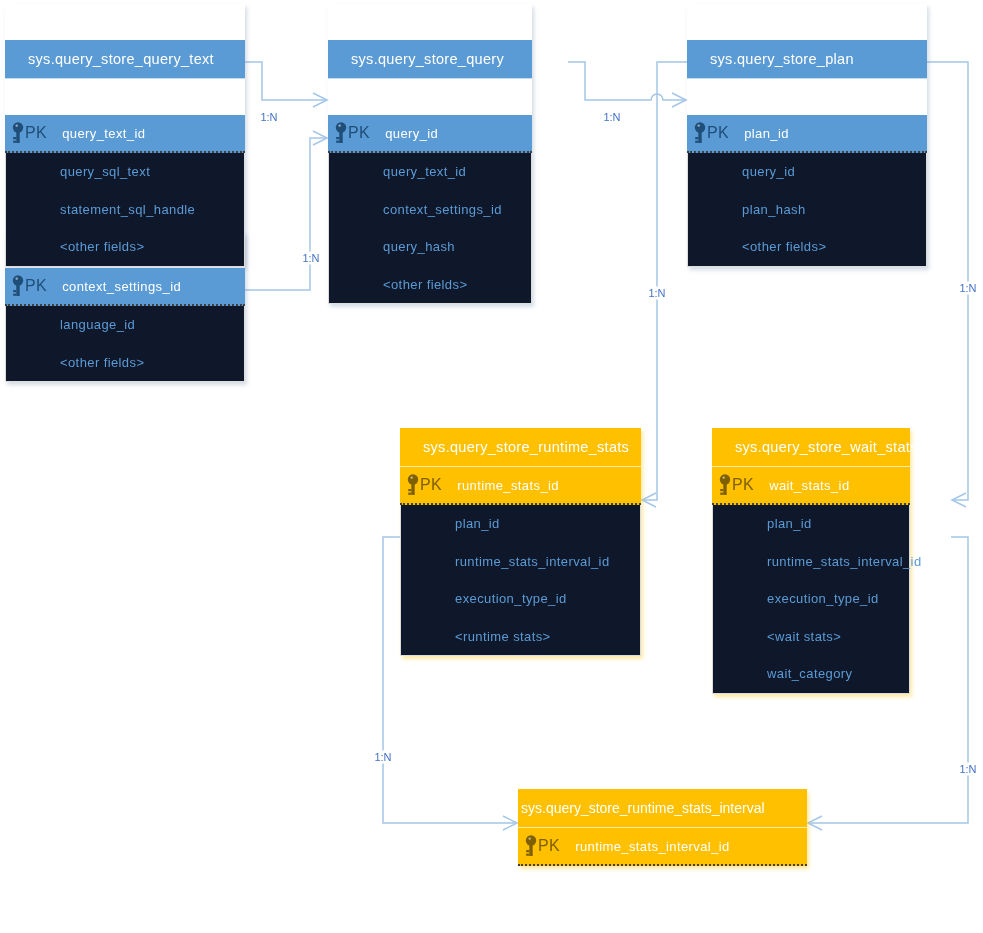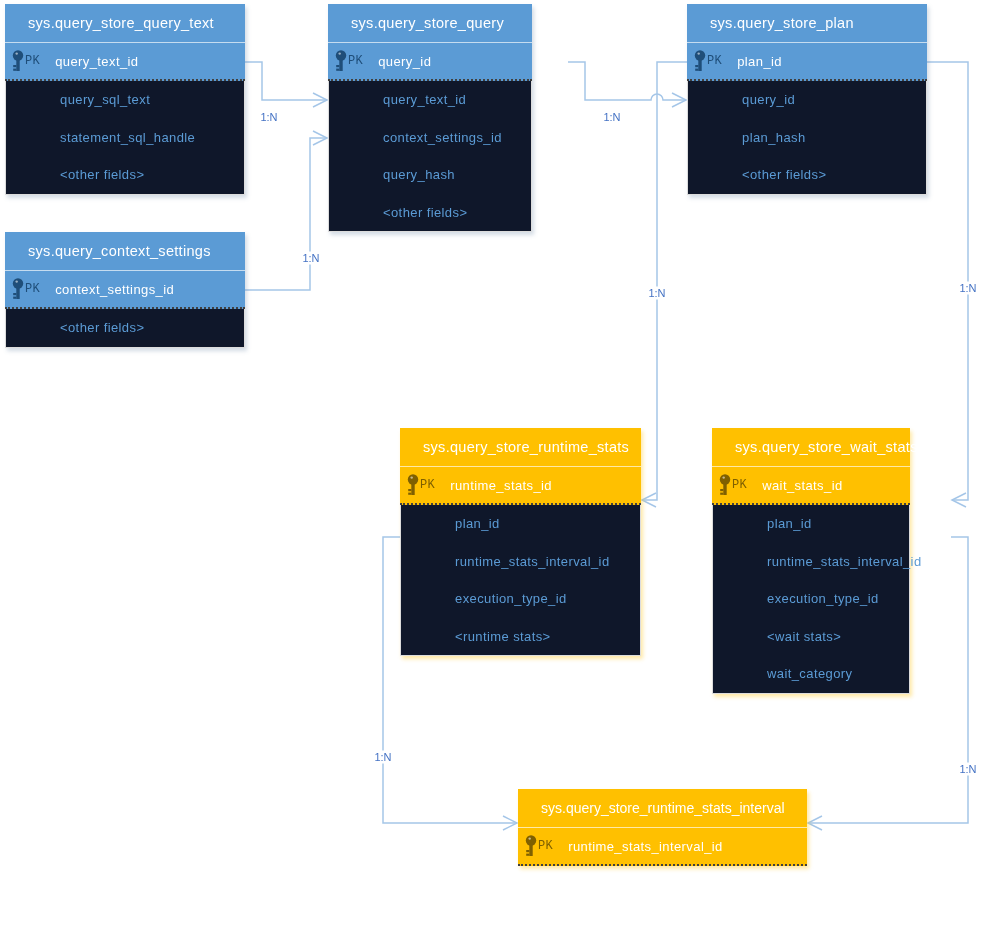--- a/index.html
+++ b/index.html
@@ -23,7 +23,7 @@
     border-bottom:1px solid rgba(255,255,255,0.65);
   }
   .table.tight .t-title{padding-left:23px;font-size:14px;letter-spacing:0;}
-  .blue .t-title,.blue .t-pk{background:#5B9BD5;}
+  .blue .t-title,.blue .t-pk{background:#5B9BD5;margin-top:36px;}
   .orange .t-title,.orange .t-pk{background:#FFC000;}
   .t-pk{
     height:38px;box-sizing:border-box;

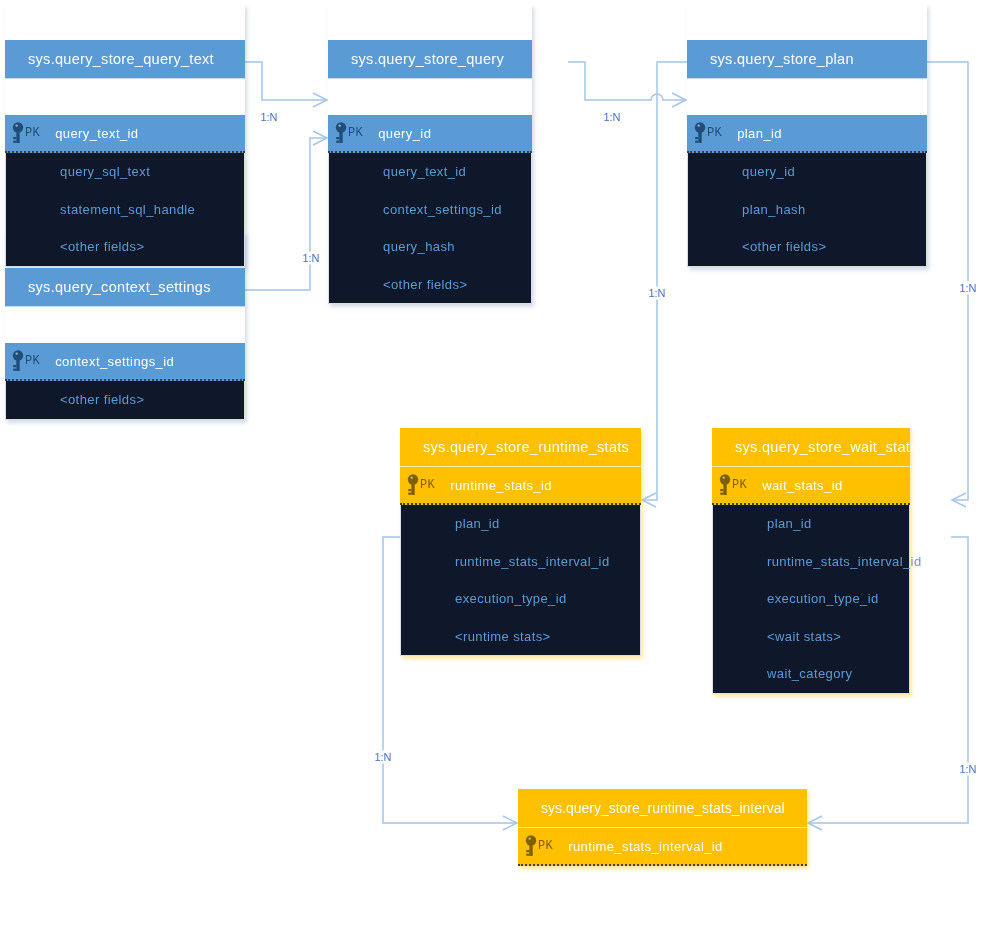--- a/index.html
+++ b/index.html
@@ -34,7 +34,7 @@
   .key-ic{margin-left:7px;display:flex;align-items:center;}
   .blue .key-ic{color:#1F4E79;}
   .orange .key-ic{color:#7F6000;}
-  .pk-badge{margin-left:1px;font-size:12px;font-family:Liberation Mono, monospace;}
+  .pk-badge{margin-left:1px;font-size:16px;}
   .blue .pk-badge{color:#1F4E79;}
   .orange .pk-badge{color:#7F6000;}
   .pk-field{margin-left:15px;color:#ffffff;}

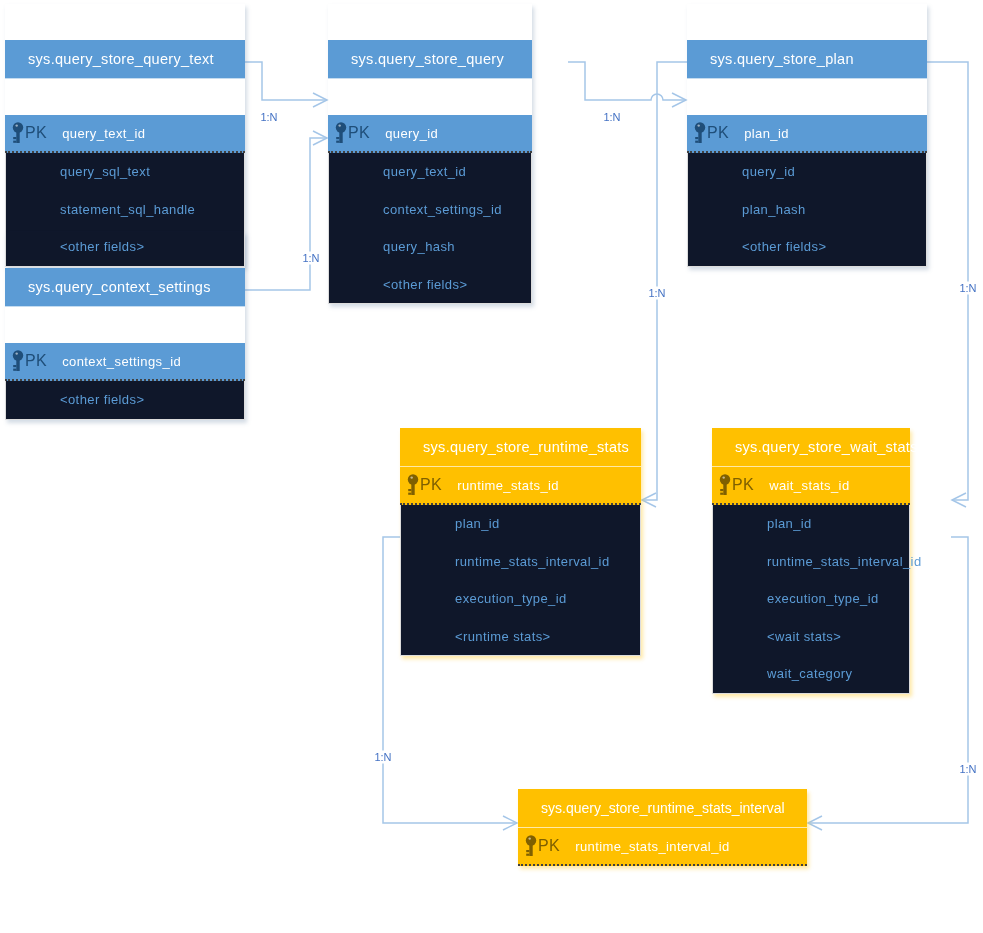--- a/index.html
+++ b/index.html
@@ -149,7 +149,6 @@
   </div>
 
   <div class="table blue" style="left:5px;top:232px;width:240px">
-    <div class="t-title">sys.query_context_settings</div>
     <div class="t-pk">
       <span class="key-ic">
         <svg width="12" height="22" viewBox="0 0 12 22">

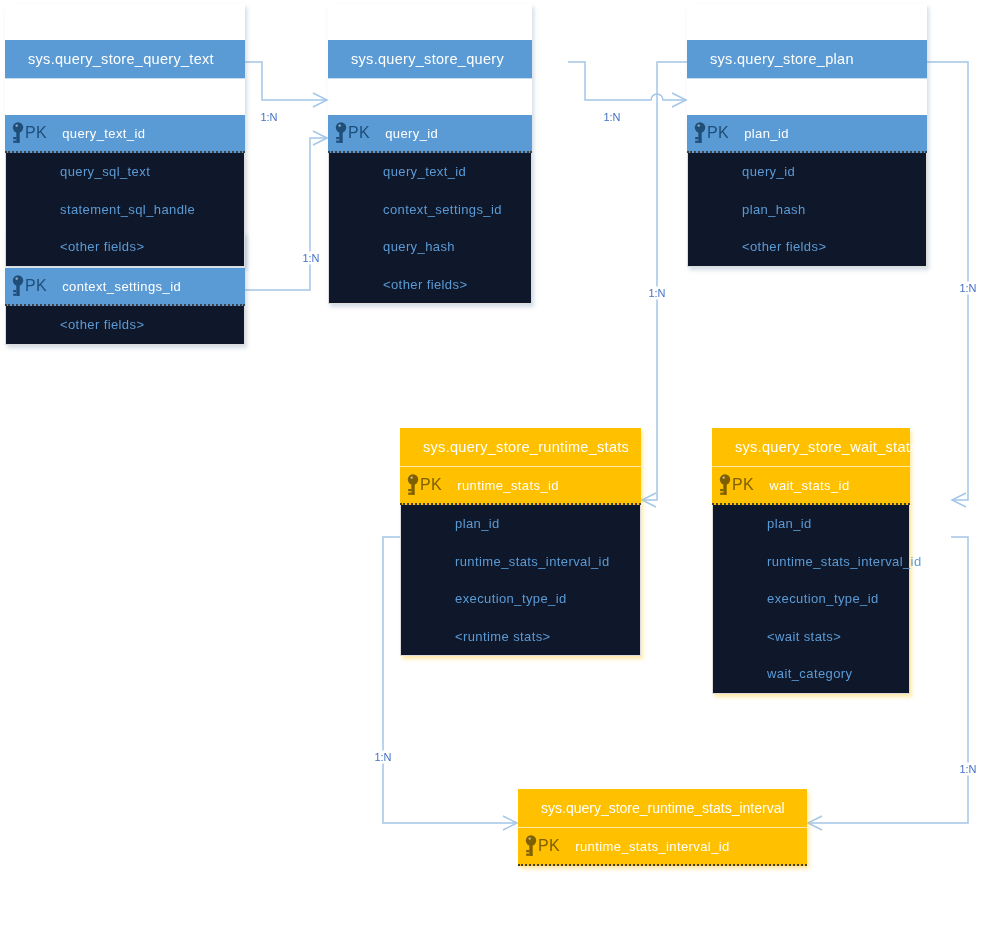--- a/index.html
+++ b/index.html
@@ -163,6 +163,7 @@
       <span class="pk-field">context_settings_id</span>
     </div>
     <div class="t-body">
+      <div class="t-row">language_id</div>
       <div class="t-row">&lt;other fields&gt;</div>
     </div>
   </div>

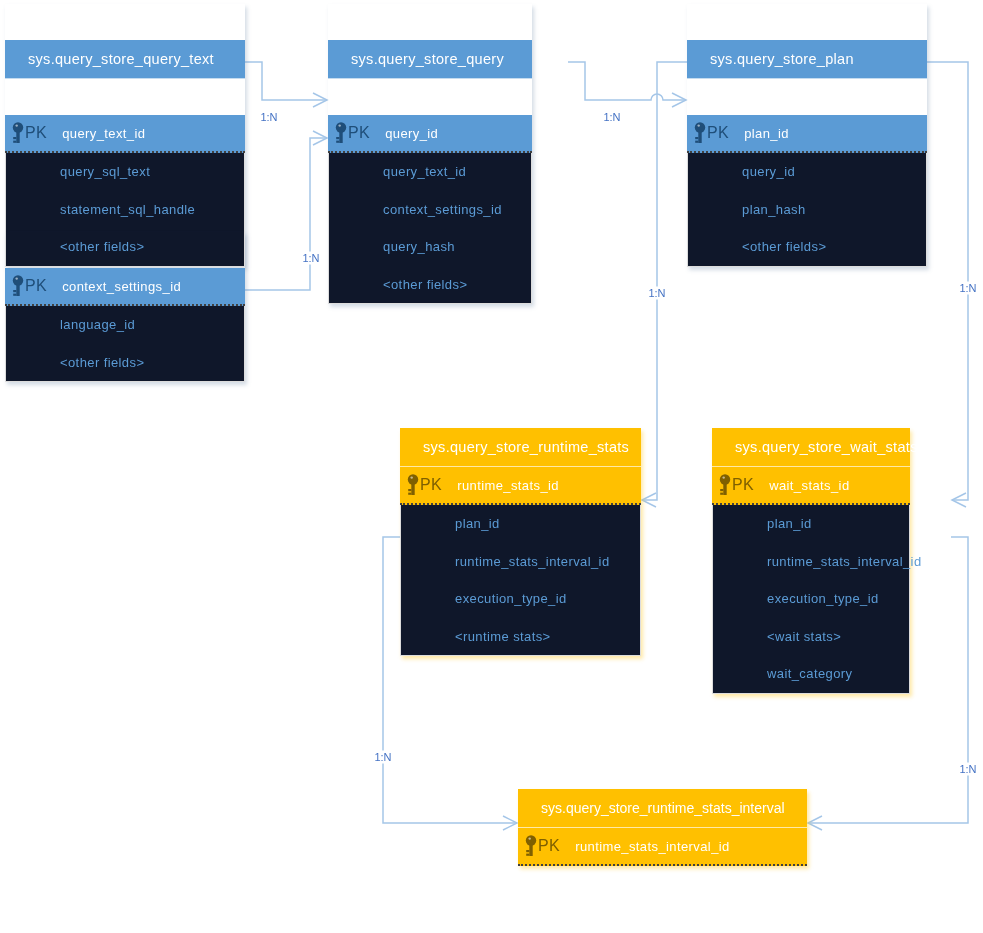--- a/index.html
+++ b/index.html
@@ -22,7 +22,7 @@
     white-space:nowrap;
     border-bottom:1px solid rgba(255,255,255,0.65);
   }
-  .table.tight .t-title{padding-left:23px;font-size:14px;letter-spacing:0;}
+  .table.tight .t-title{padding-left:3px;font-size:14px;letter-spacing:0;}
   .blue .t-title,.blue .t-pk{background:#5B9BD5;margin-top:36px;}
   .orange .t-title,.orange .t-pk{background:#FFC000;}
   .t-pk{

